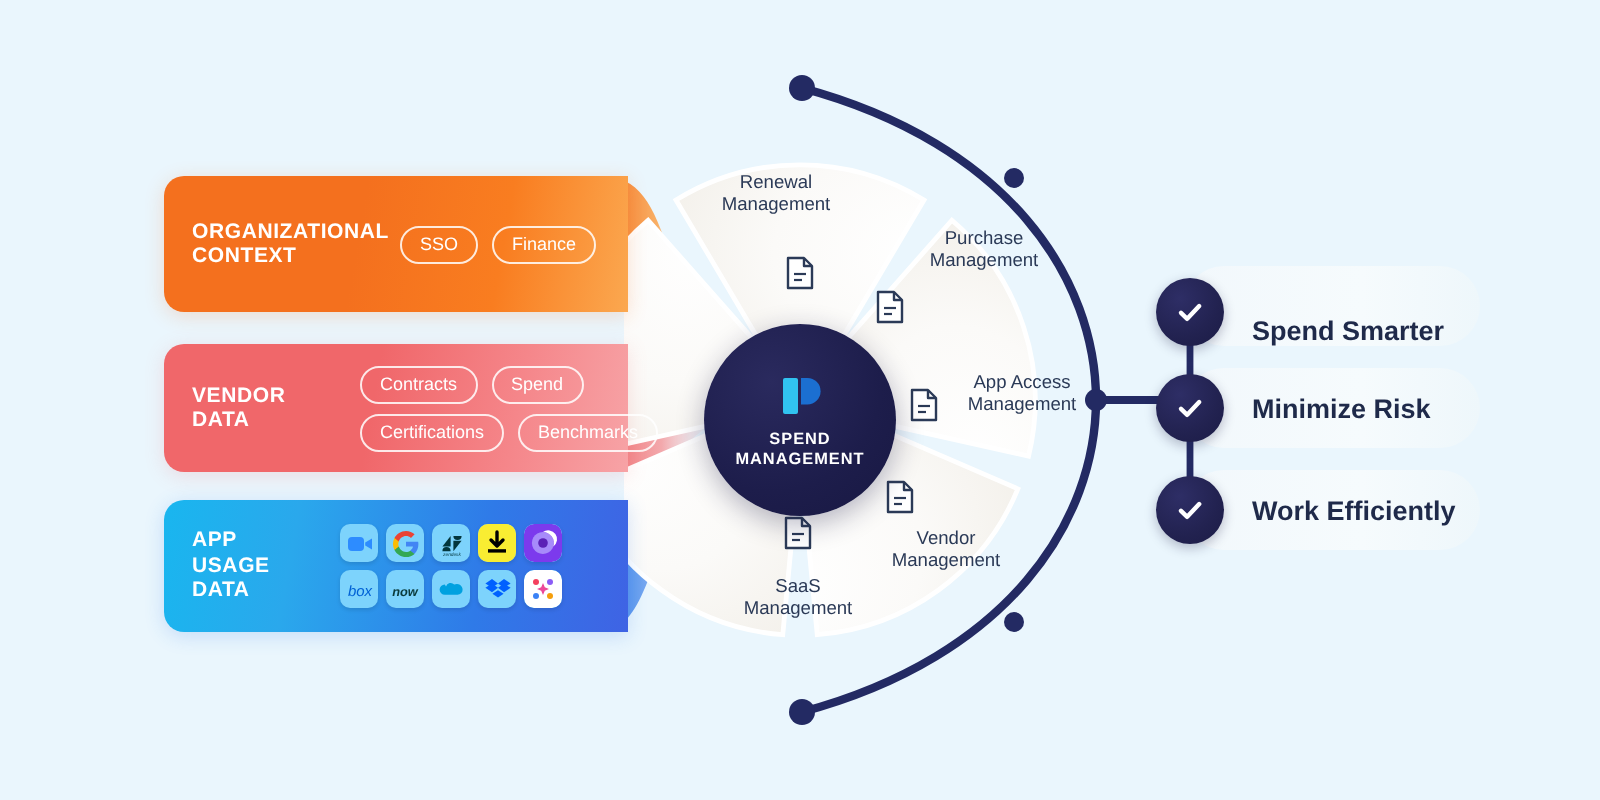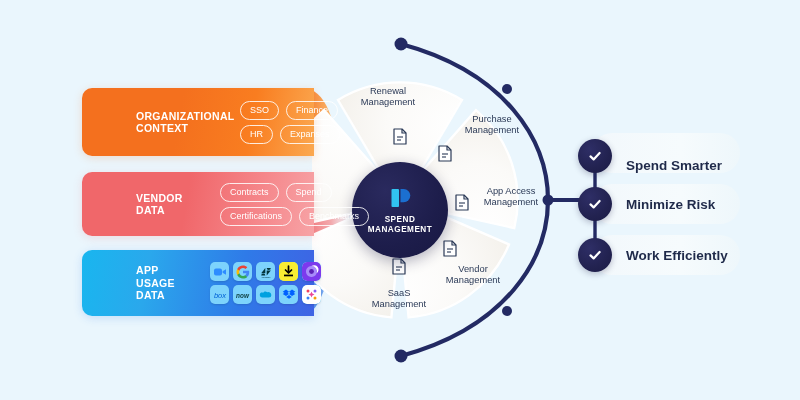--- a/index.html
+++ b/index.html
@@ -55,7 +55,7 @@
     border-radius:10px 0 0 10px;
     box-shadow:0 2px 10px rgba(47,122,232,.20);
   }
-  .ribbon .content{position:relative;display:flex;align-items:center;height:100%;padding-left:14px;gap:12px;margin-left:40px;}
+  .ribbon .content{position:relative;display:flex;align-items:center;height:100%;padding-left:14px;gap:12px;}
 
   
   #tails{position:absolute;left:0;top:0;}

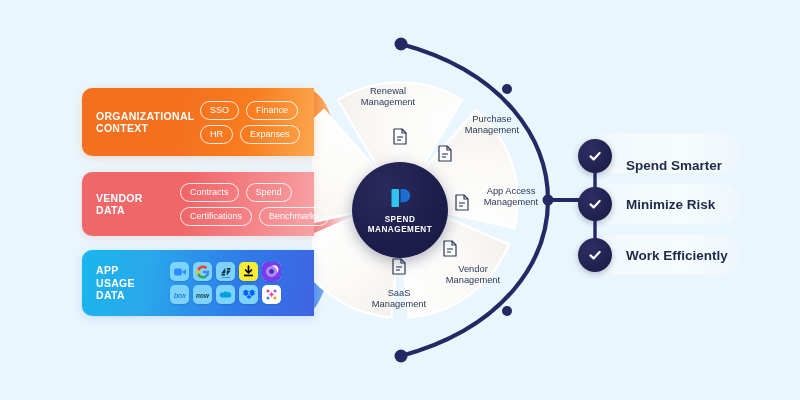--- a/index.html
+++ b/index.html
@@ -252,10 +252,6 @@
           <span class="chip">SSO</span>
           <span class="chip">Finance</span>
         </div>
-        <div class="chip-row">
-          <span class="chip">HR</span>
-          <span class="chip">Expanses</span>
-        </div>
       </div>
     </div>
   </div>

